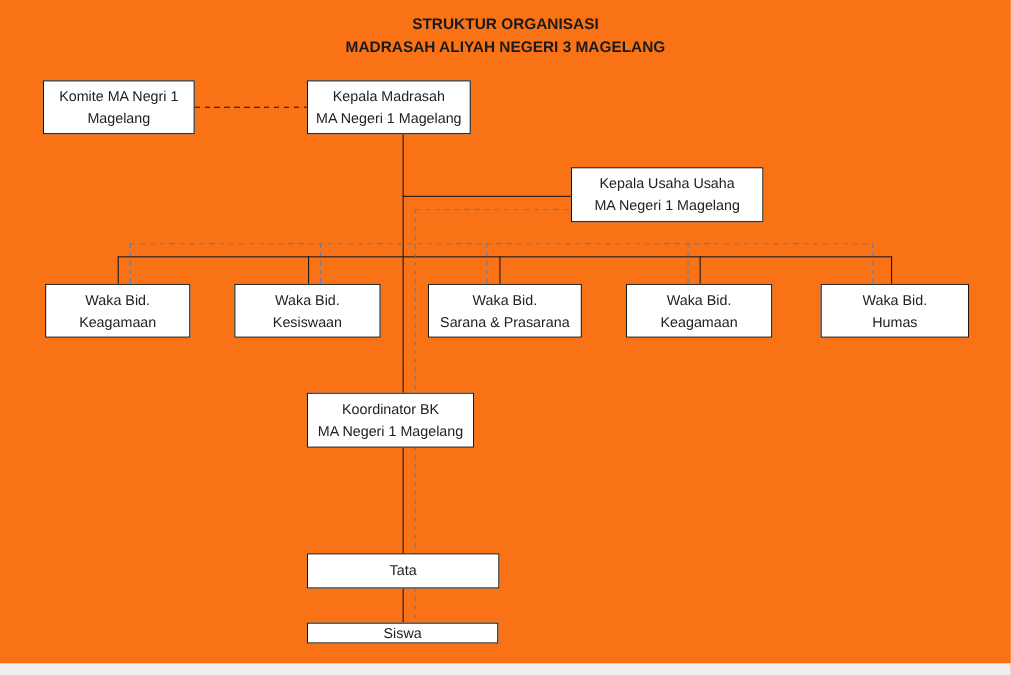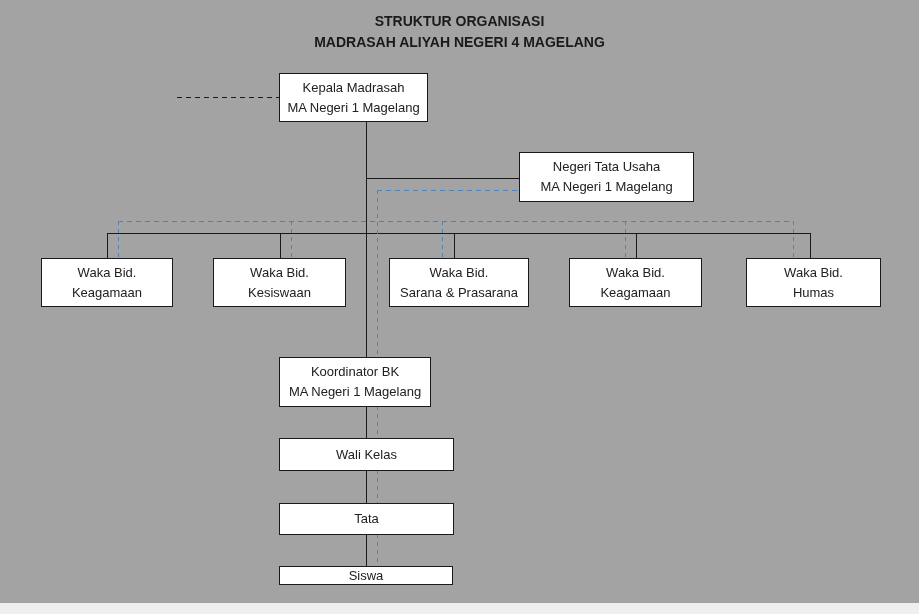--- a/index.html
+++ b/index.html
@@ -7,7 +7,7 @@
     position: relative;
     width: 919px;
     height: 614px;
-    background: #a3a3a3;
+    background: #f97316;
     font-family: "Liberation Sans", sans-serif;
     overflow: hidden;
   }

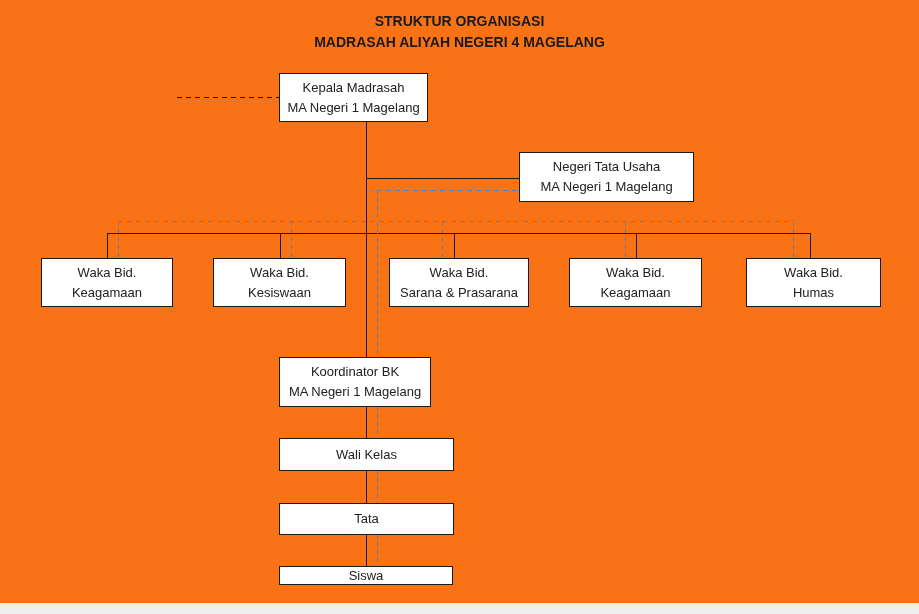--- a/index.html
+++ b/index.html
@@ -82,7 +82,7 @@
 
   <div class="title">
     <div>STRUKTUR ORGANISASI</div>
-    <div>MADRASAH ALIYAH NEGERI 4 MAGELANG</div>
+    <div>MADRASAH ALIYAH NEGERI 3 MAGELANG</div>
   </div>
 
   <div class="line vsolid" style="left:366px; top:122px; height:444px;"></div>

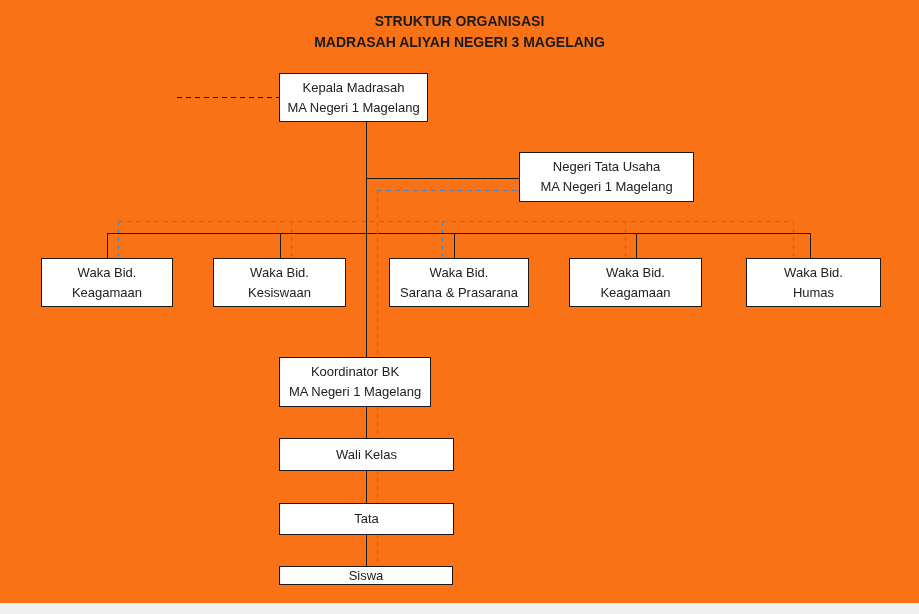--- a/index.html
+++ b/index.html
@@ -105,6 +105,10 @@
   <div class="line vdash-blue" style="left:625px; top:221px; height:37px;"></div>
   <div class="line vdash-blue" style="left:793px; top:221px; height:37px;"></div>
 
+  <div class="node" id="n-komite">
+    <span>Komite MA Negri 1</span>
+    <span>Magelang</span>
+  </div>
 
   <div class="node" id="n-kepala-madrasah">
     <span>Kepala Madrasah</span>

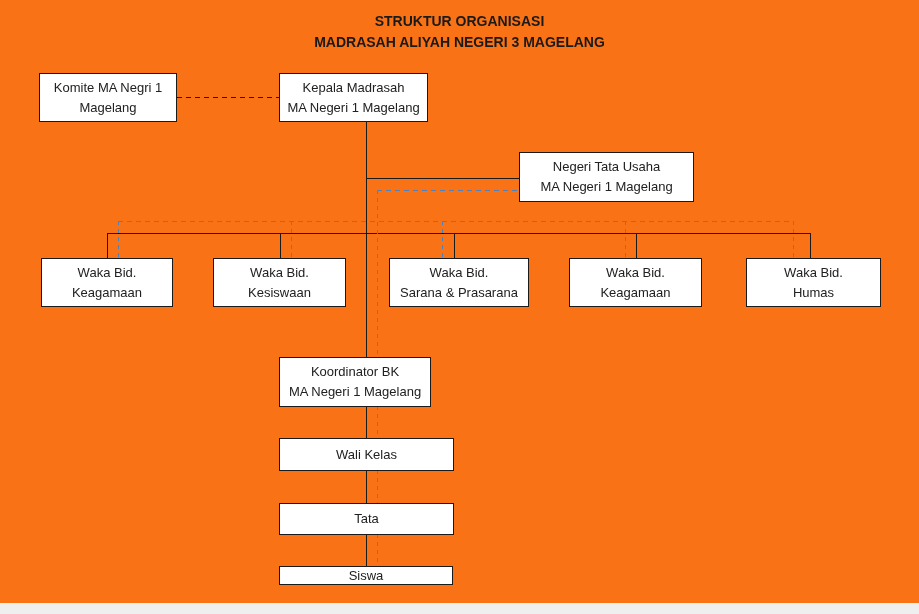--- a/index.html
+++ b/index.html
@@ -116,7 +116,7 @@
   </div>
 
   <div class="node" id="n-tata-usaha">
-    <span>Negeri Tata Usaha</span>
+    <span>Kepala Usaha Usaha</span>
     <span>MA Negeri 1 Magelang</span>
   </div>
 

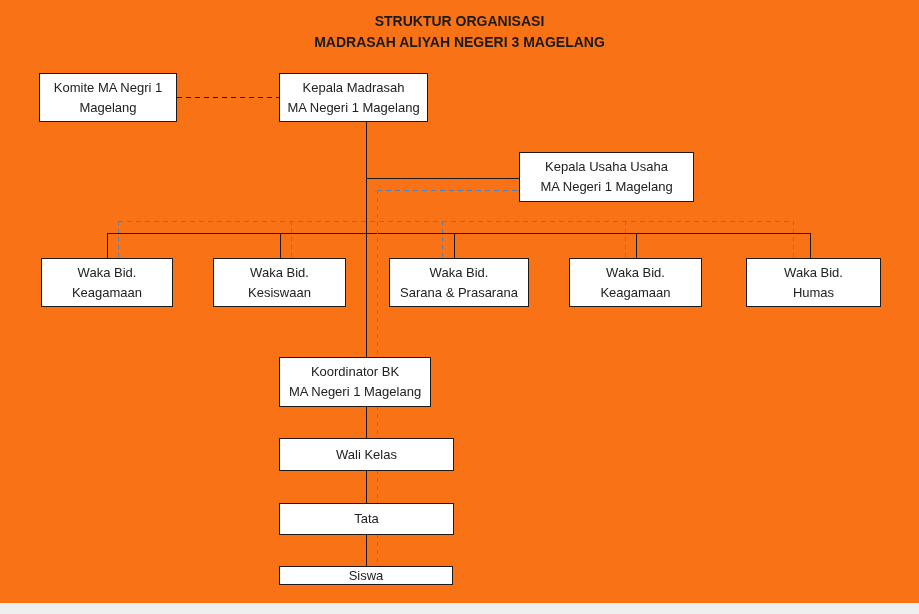--- a/index.html
+++ b/index.html
@@ -150,9 +150,6 @@
     <span>MA Negeri 1 Magelang</span>
   </div>
 
-  <div class="node" id="n-wali-kelas">
-    <span>Wali Kelas</span>
-  </div>
 
   <div class="node" id="n-guru">
     <span>Tata</span>

